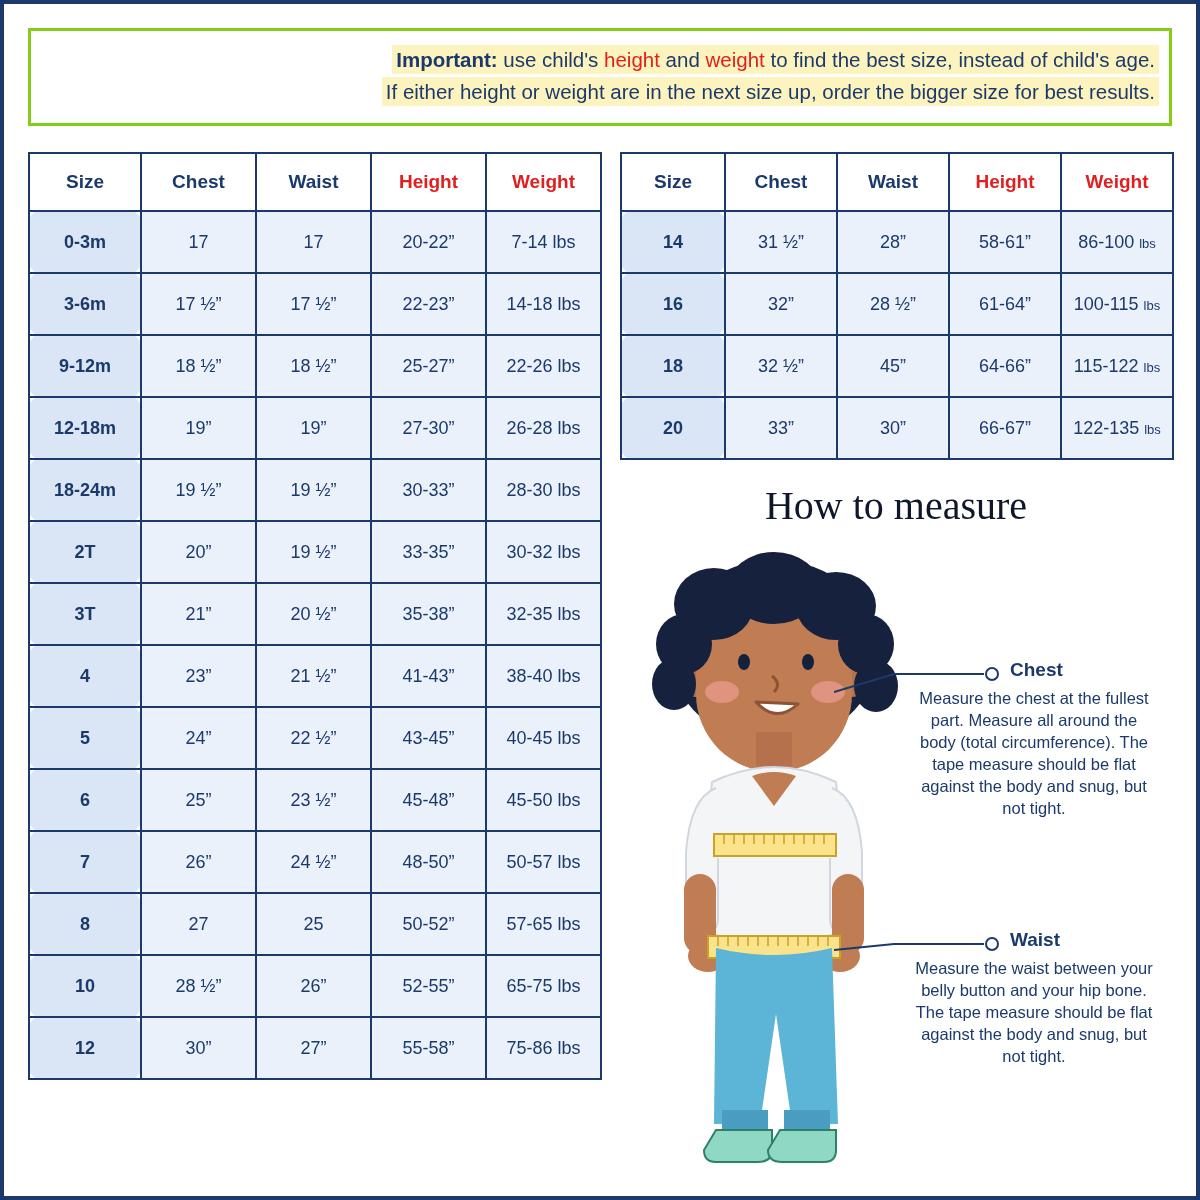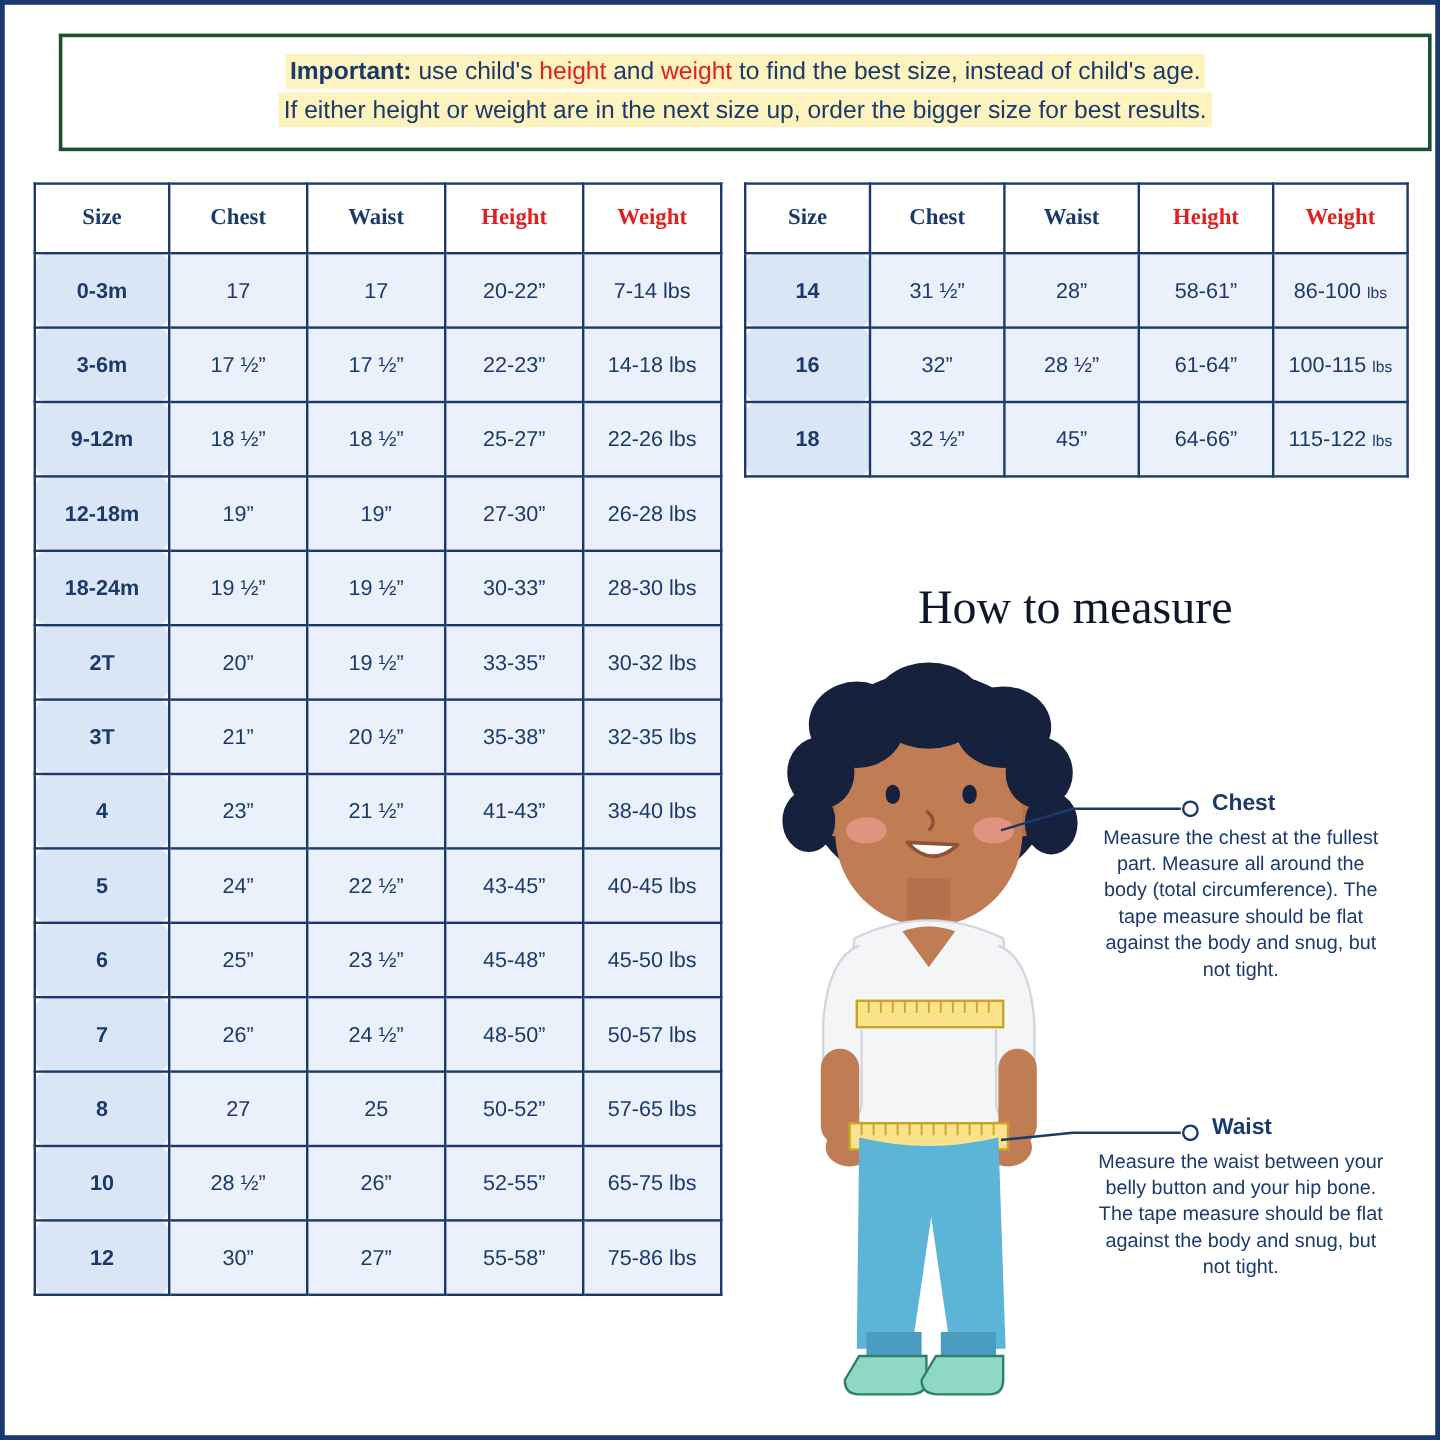--- a/index.html
+++ b/index.html
@@ -30,10 +30,9 @@
     top: 24px;
     width: 1144px;
     box-sizing: border-box;
-    border: 3px solid #14532d;
+    border: 3px solid #84cc16;
     padding: 12px 10px 14px 10px;
-    text-align: center;
-    margin-left: 21px;
+    text-align: right;
   }
   .banner .line {
     display: block;

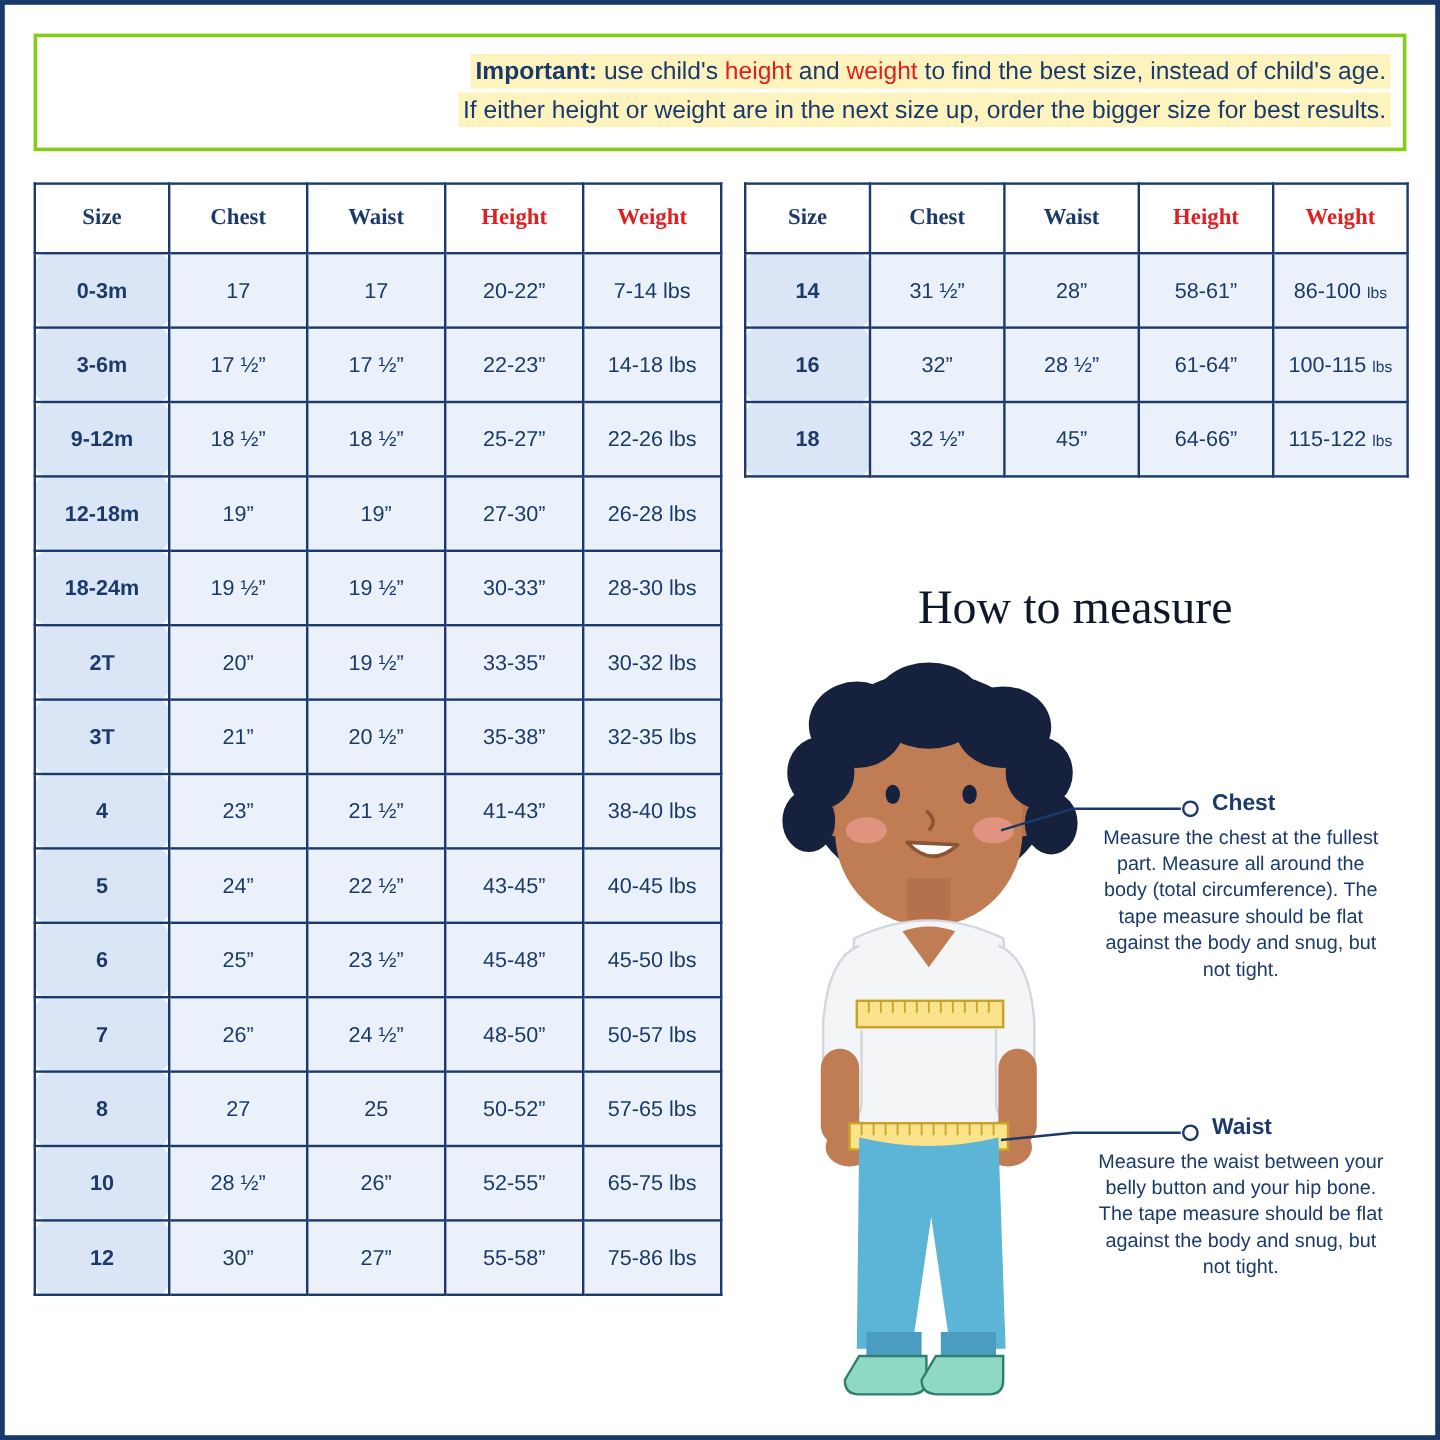--- a/index.html
+++ b/index.html
@@ -68,7 +68,6 @@
     font-weight: bold;
     font-size: 19px;
     height: 56px;
-    font-family: Liberation Serif, serif;
   }
   table.size-table thead th.redhead {
     color: #e02020;

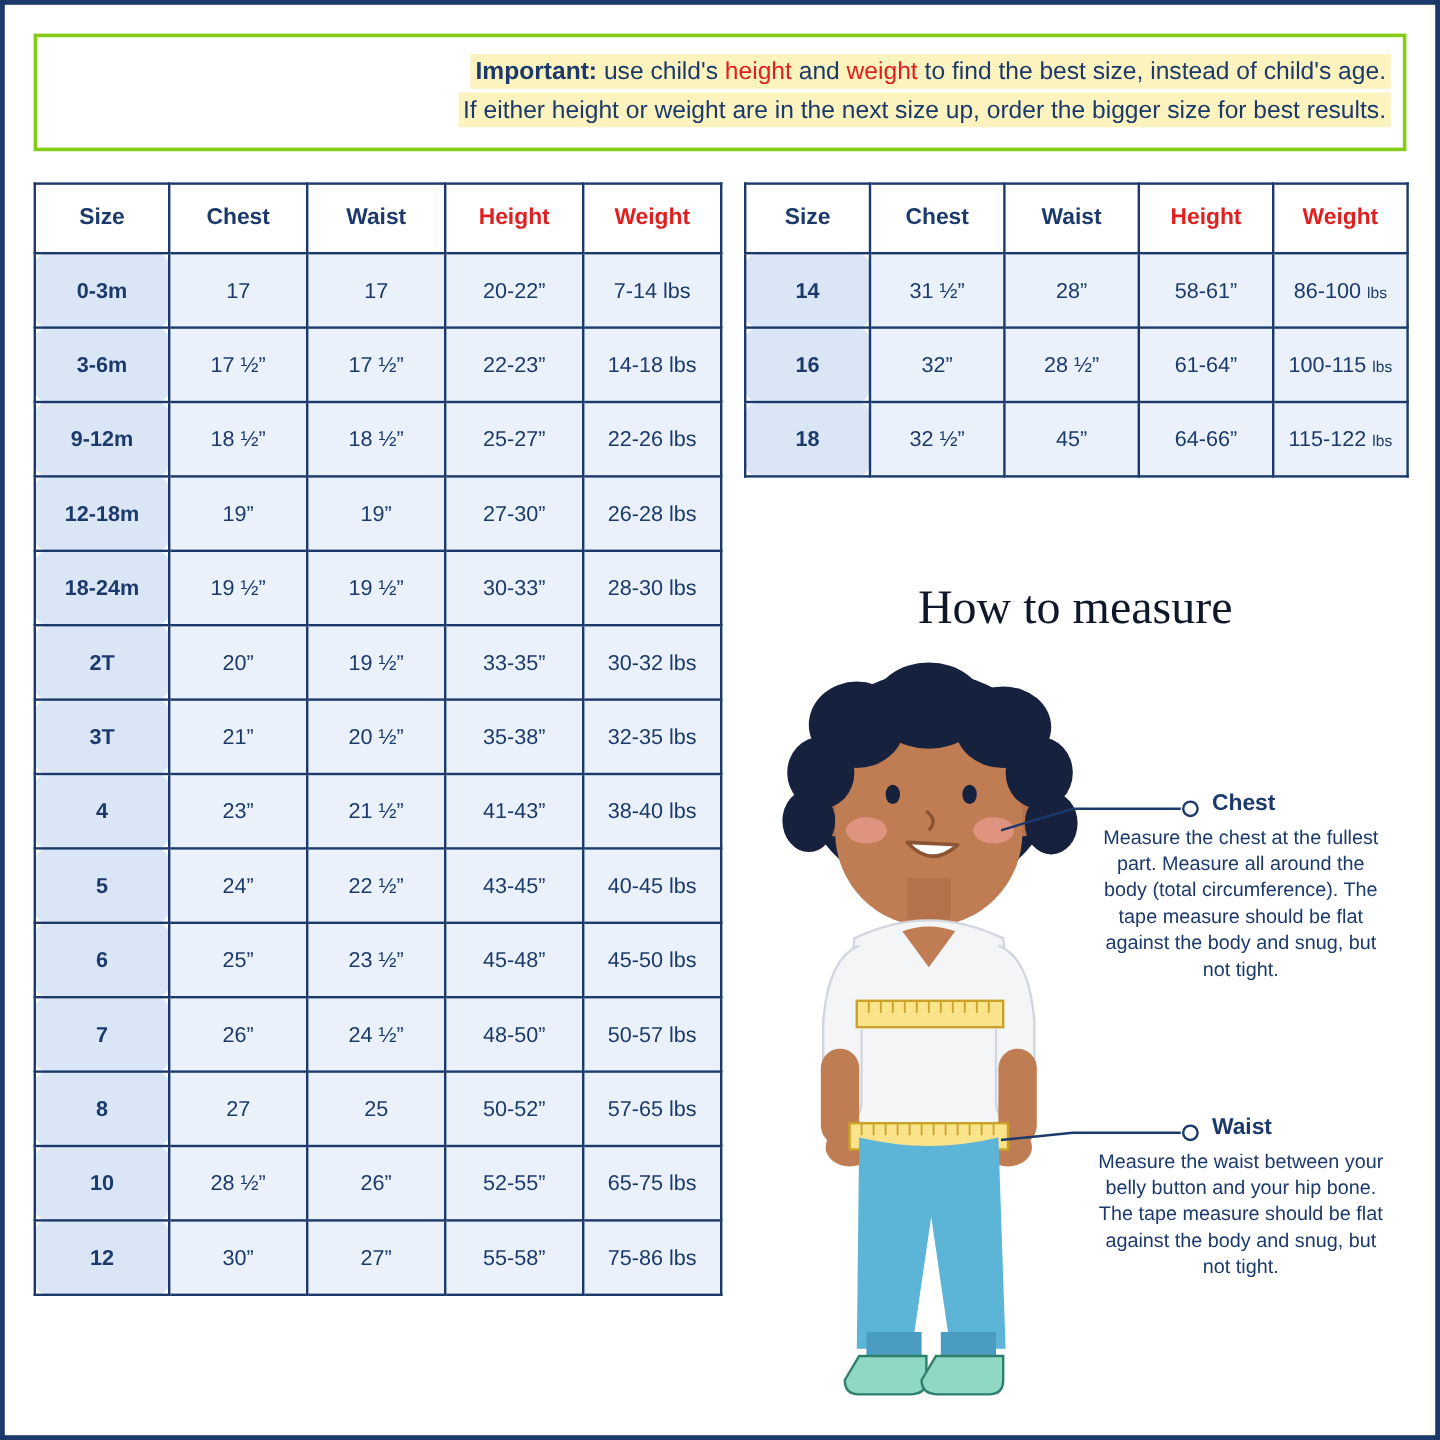--- a/index.html
+++ b/index.html
@@ -322,6 +322,13 @@
         <td>45”</td>
         <td>64-66”</td>
         <td><span>115-122</span> <span class="unit-small">lbs</span></td>
+      </tr>
+      <tr>
+        <td class="sizecell">20</td>
+        <td>33”</td>
+        <td>30”</td>
+        <td>66-67”</td>
+        <td><span>122-135</span> <span class="unit-small">lbs</span></td>
       </tr>
     </tbody>
   </table>

